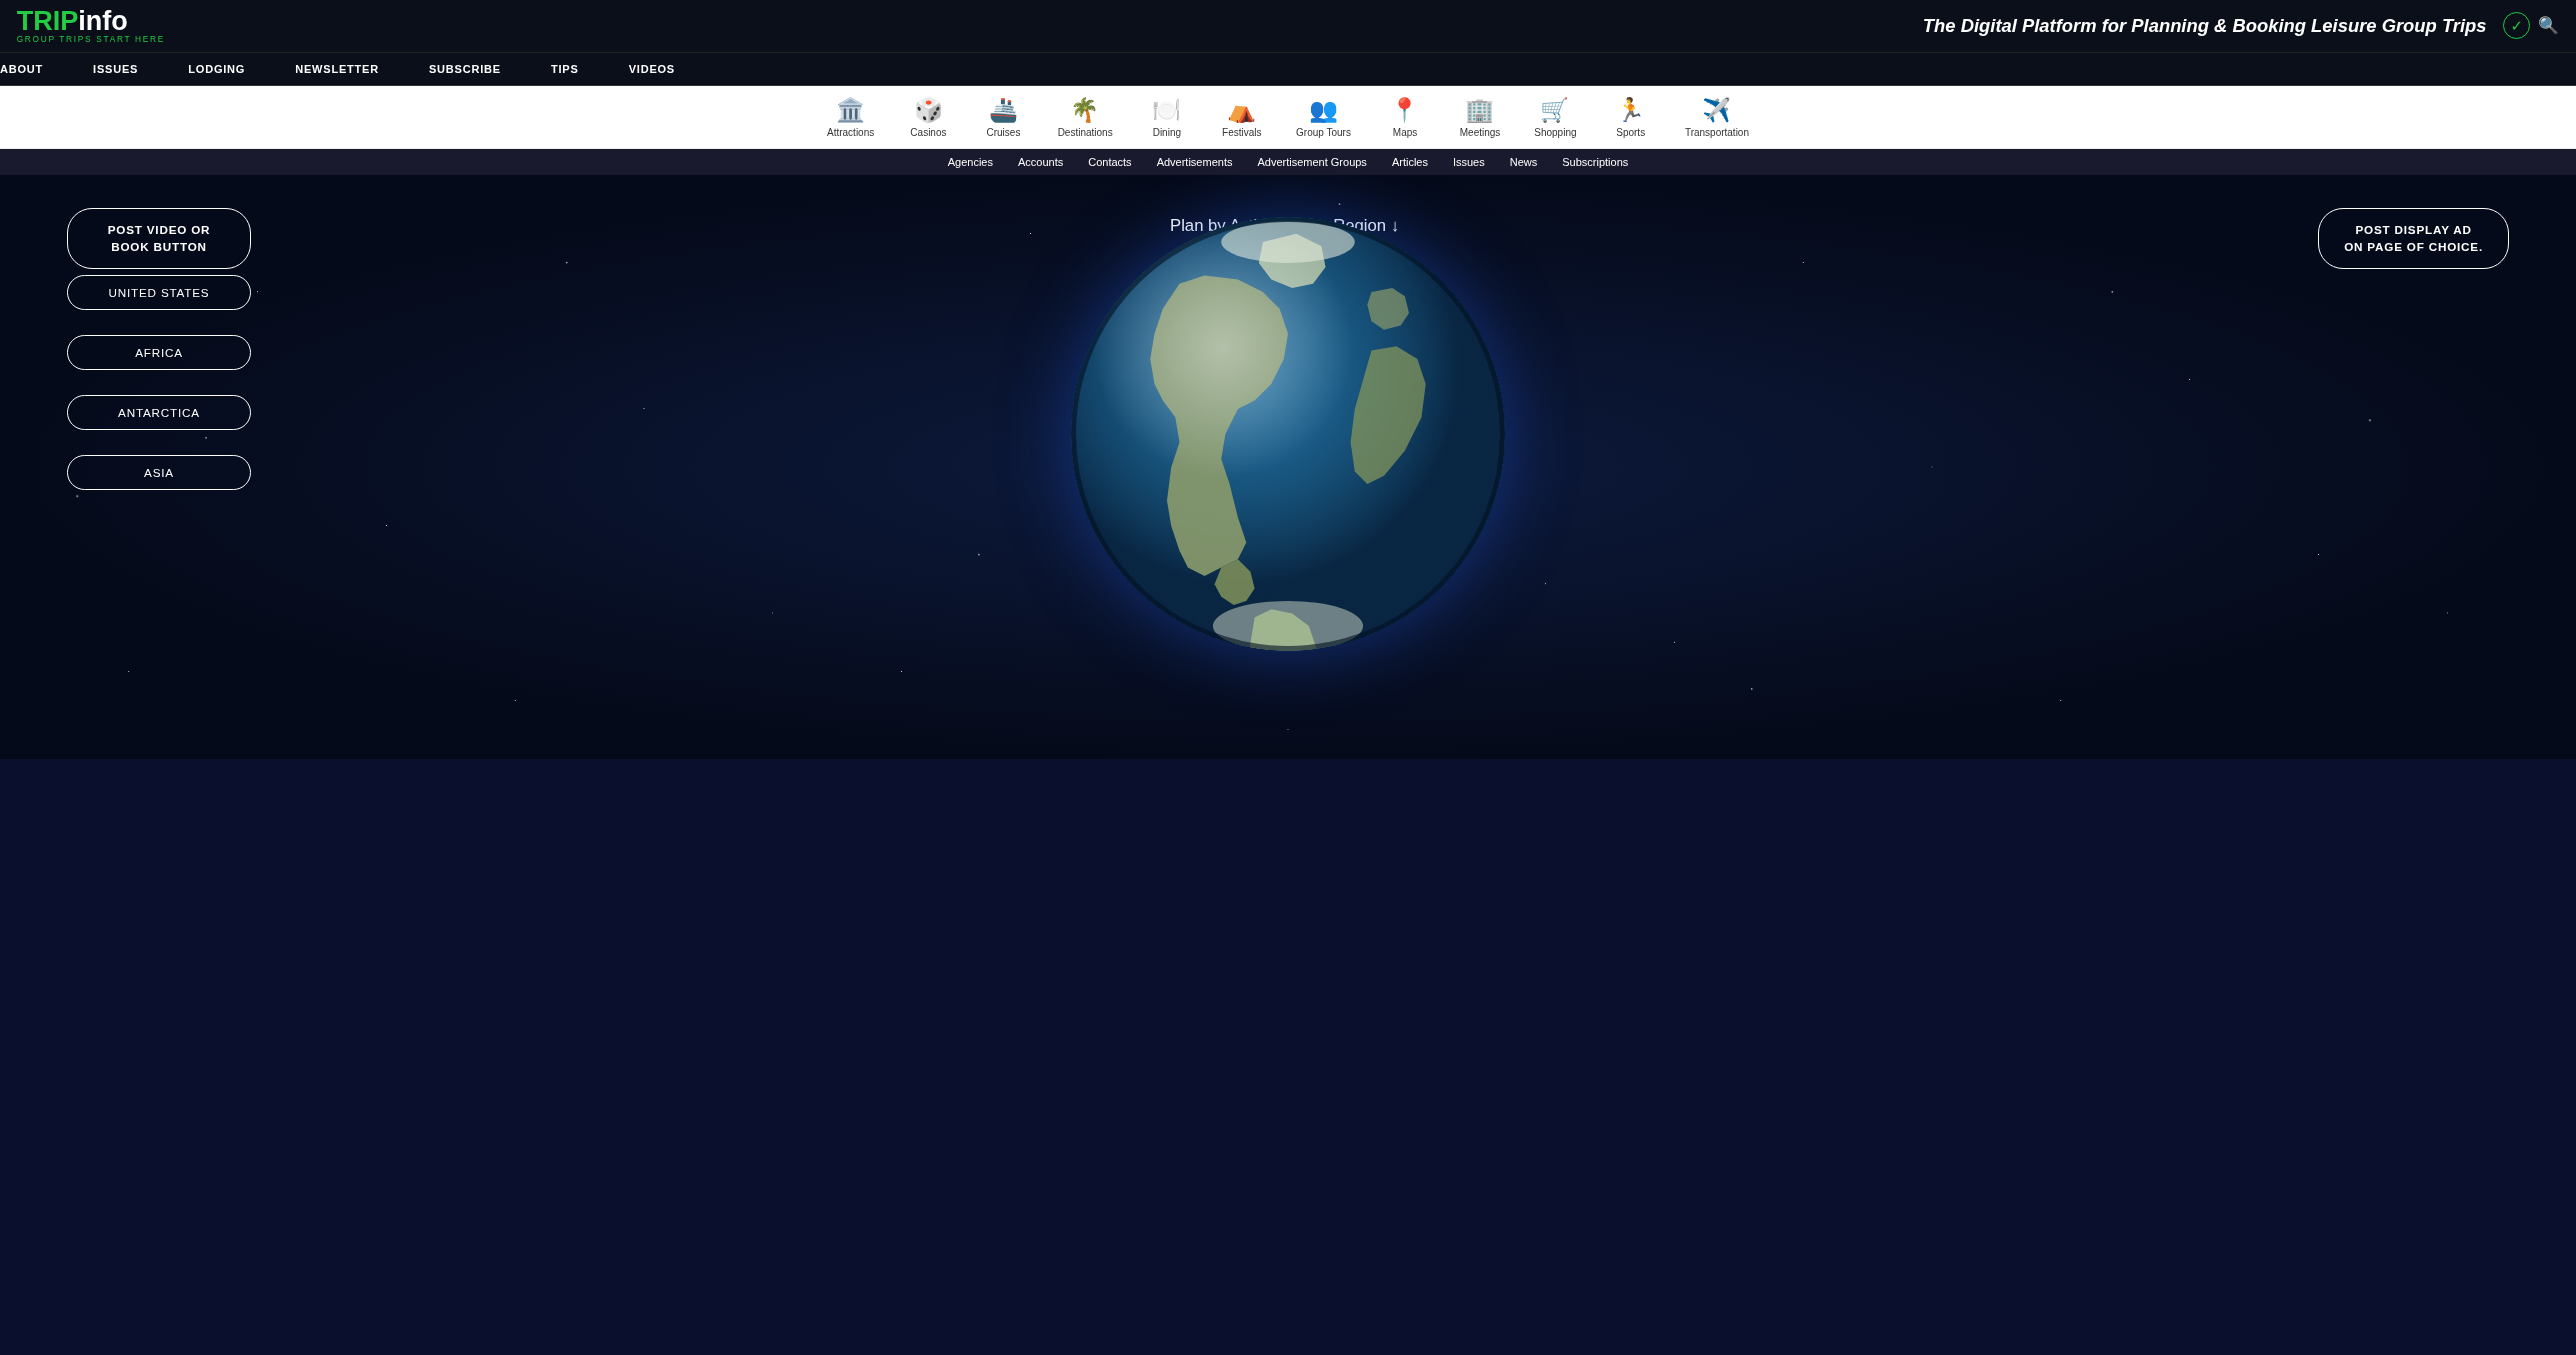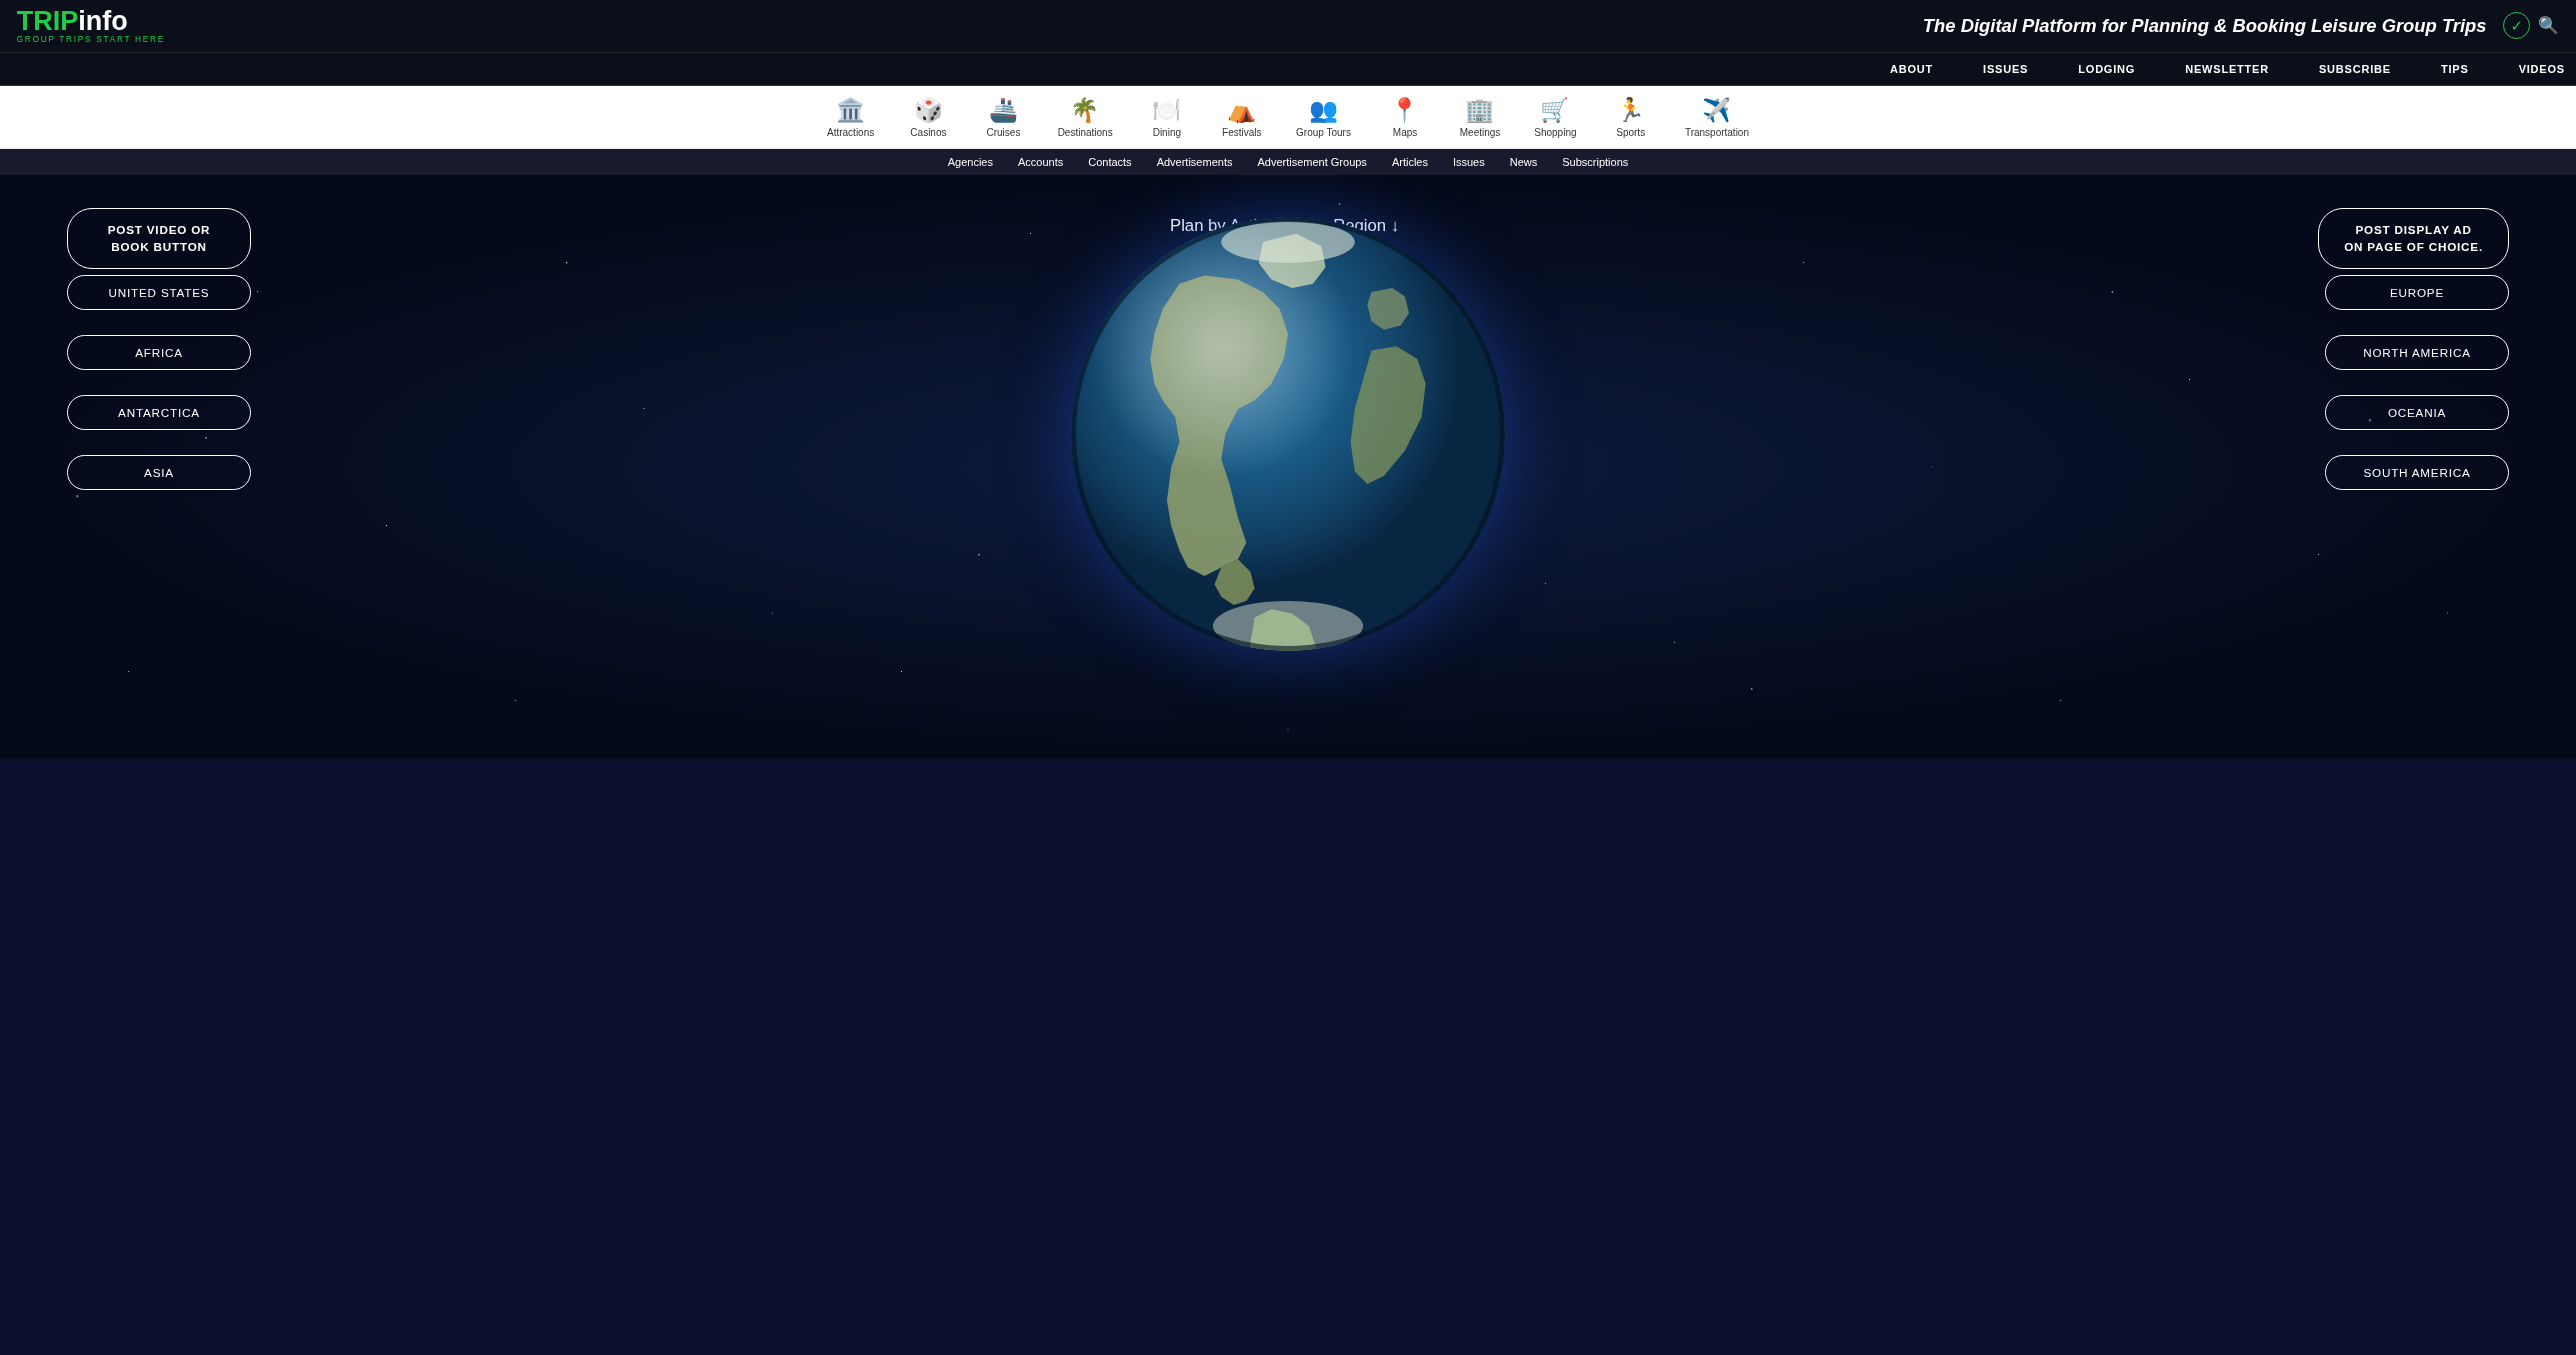--- a/index.html
+++ b/index.html
@@ -78,9 +78,9 @@
     .nav-bar {
       background: #0a0f1a;
       display: flex;
-      justify-content: flex-end;
+      justify-content: flex-start;
       gap: 50px;
-      padding: 10px 11px;
+      padding: 10px 0;
       border-bottom: 0.8px solid #333;
     }
     .nav-item {

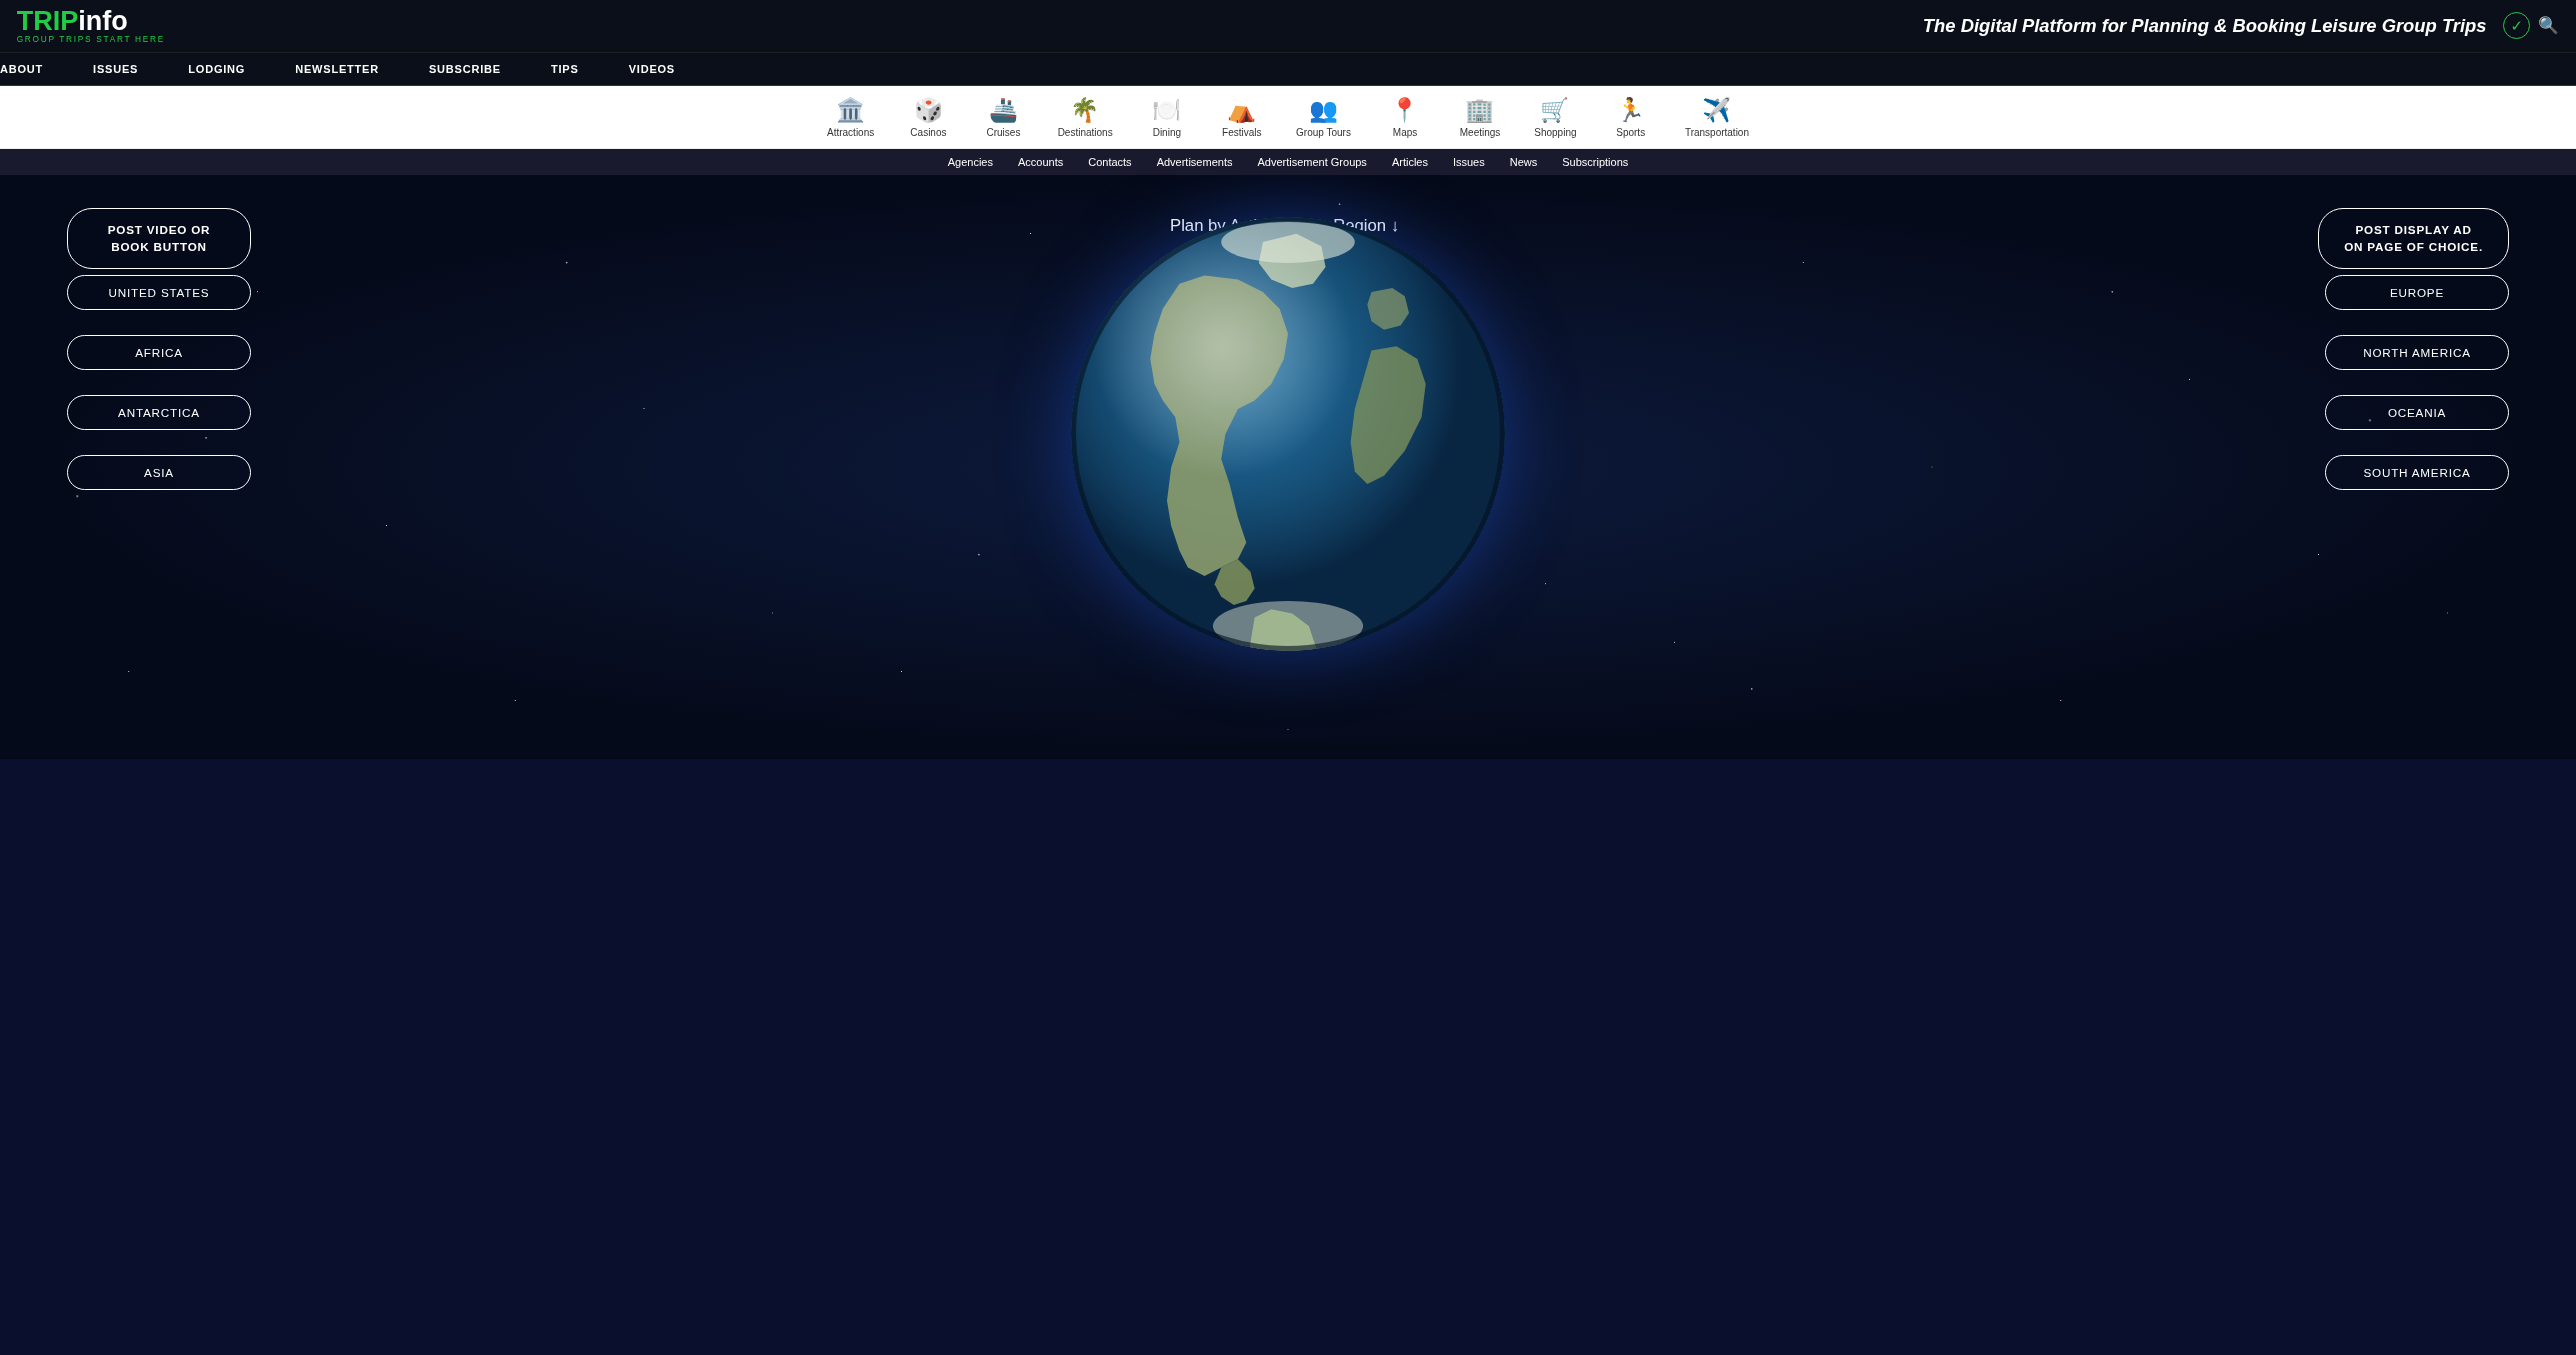--- a/index.html
+++ b/index.html
@@ -435,12 +435,6 @@
     <button class="btn-pill">ASIA</button>
   </div>
 
-  <div class="region-buttons-right">
-    <button class="btn-pill">EUROPE</button>
-    <button class="btn-pill">NORTH AMERICA</button>
-    <button class="btn-pill">OCEANIA</button>
-    <button class="btn-pill">SOUTH AMERICA</button>
-  </div>
 
 </div>
 

